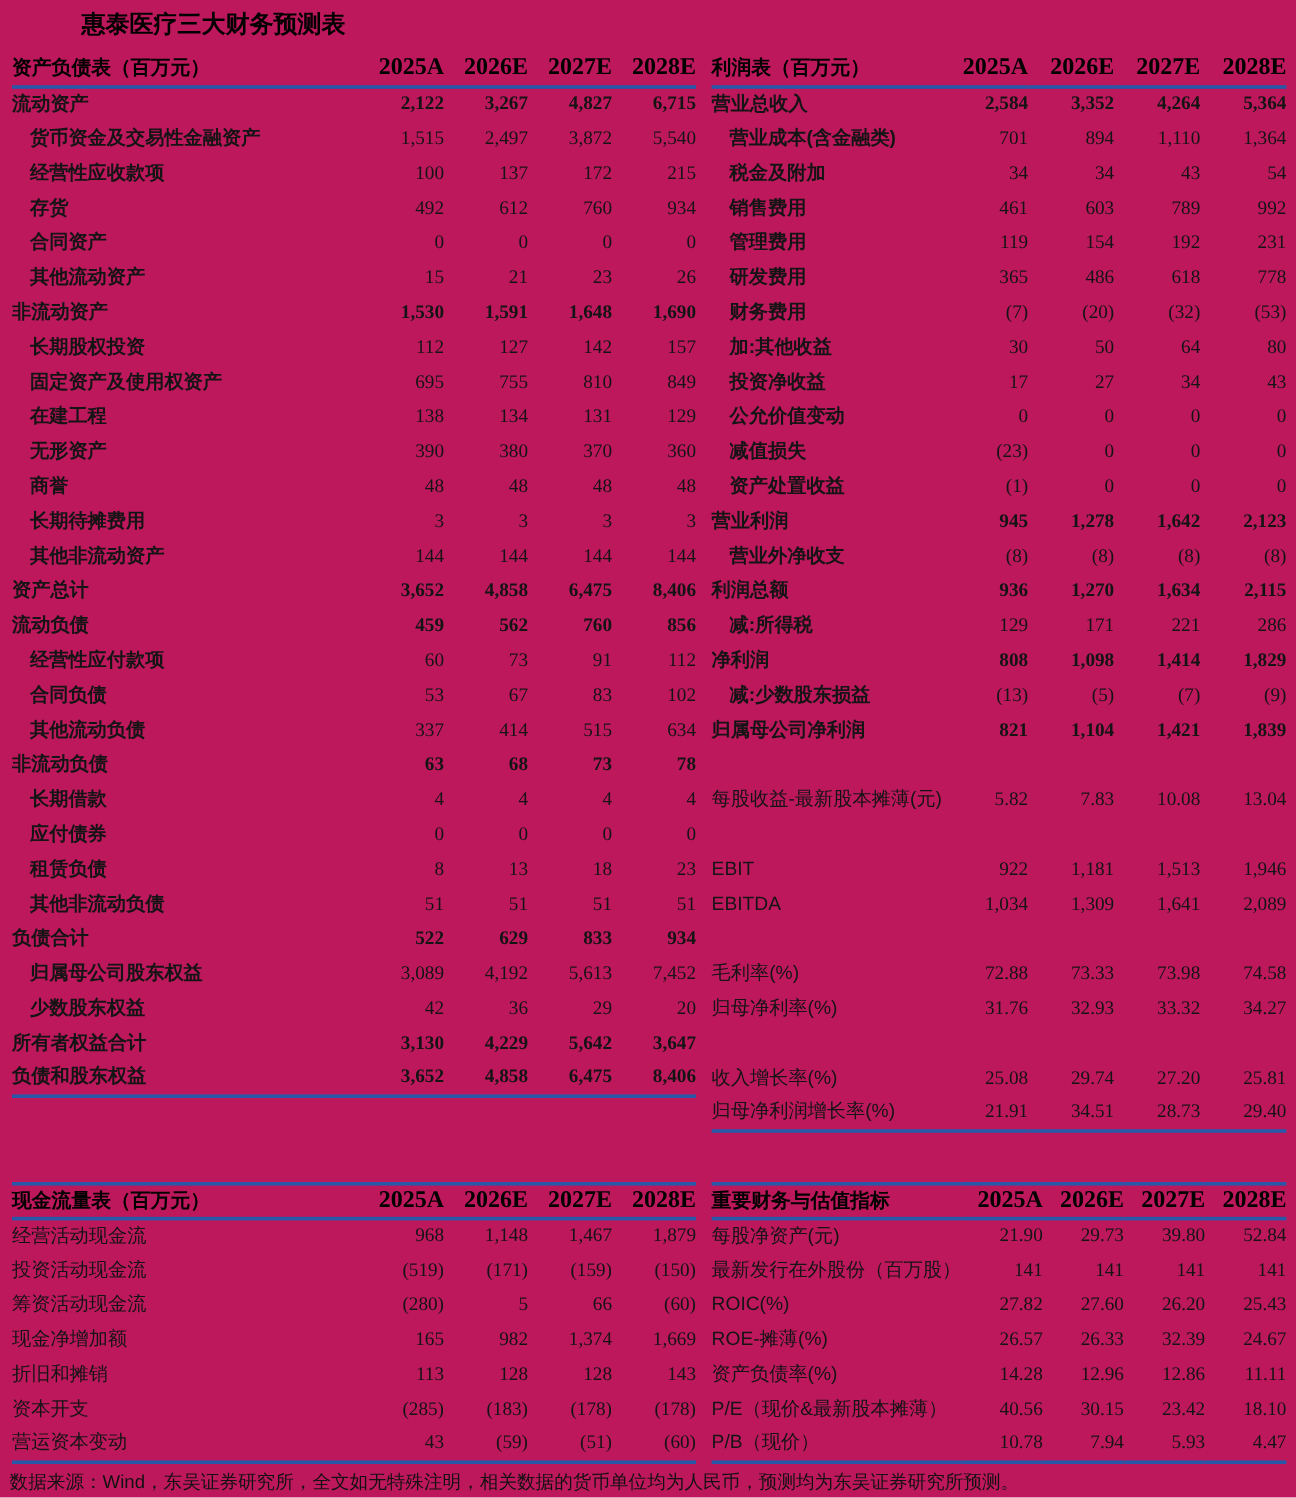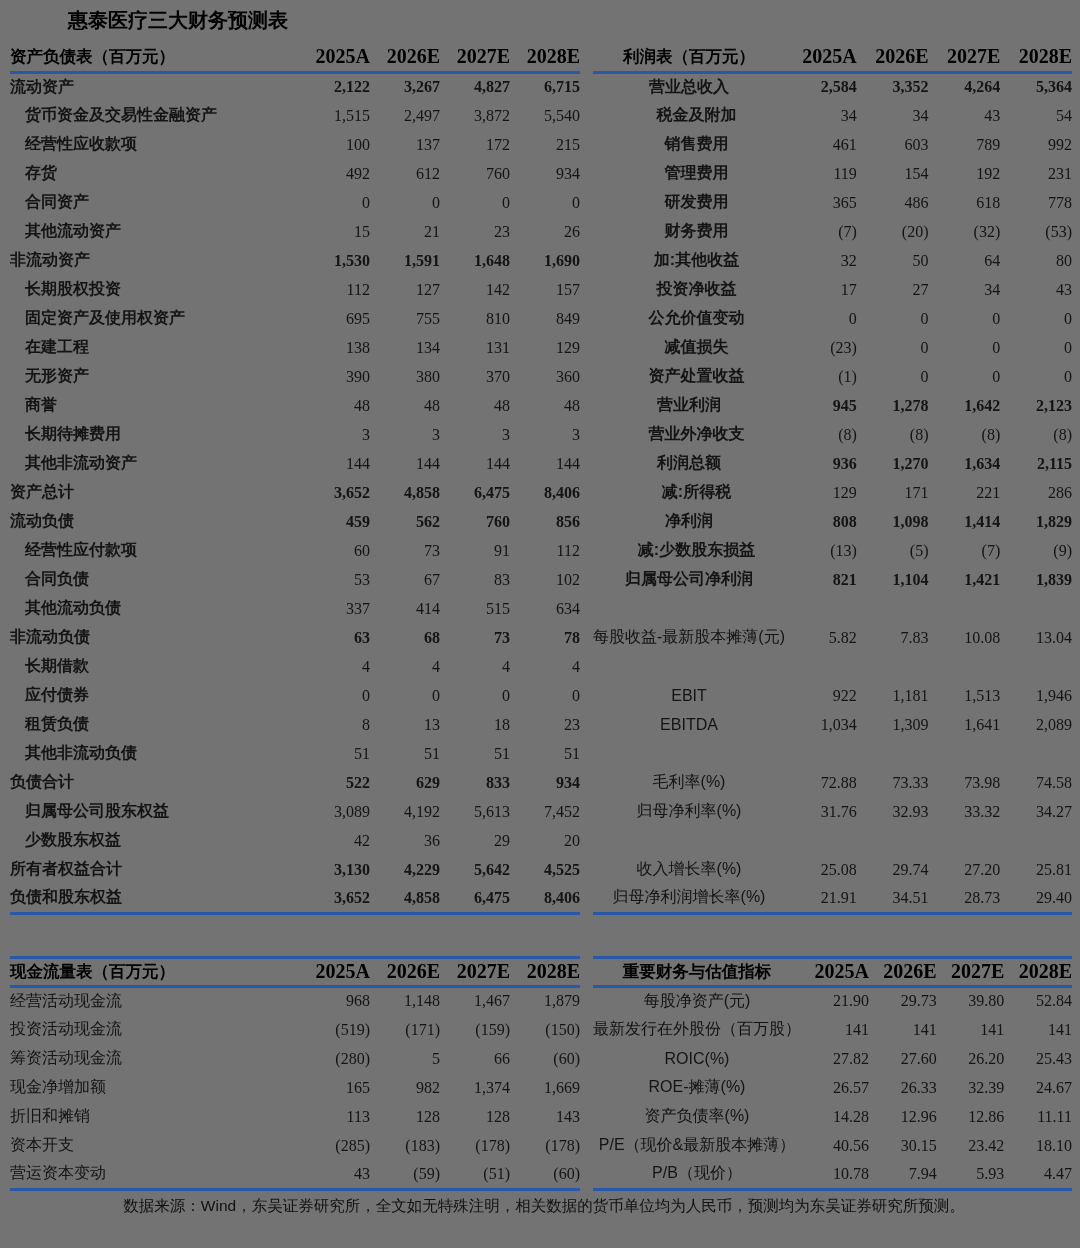--- a/index.html
+++ b/index.html
@@ -11,7 +11,7 @@
   html,body{margin:0;padding:0;background:#ffffff;}
   body{width:1080px;height:1248px;overflow:hidden;color:var(--ink);
        font-family:"Liberation Sans","DejaVu Sans",sans-serif;}
-  .page{position:relative;width:1080px;height:1248px;background:#737373;}
+  .page{position:relative;width:1080px;height:1248px;background:#be185d;}
 
   .page-title{
     margin:0;padding:7px 0 9px 68px;

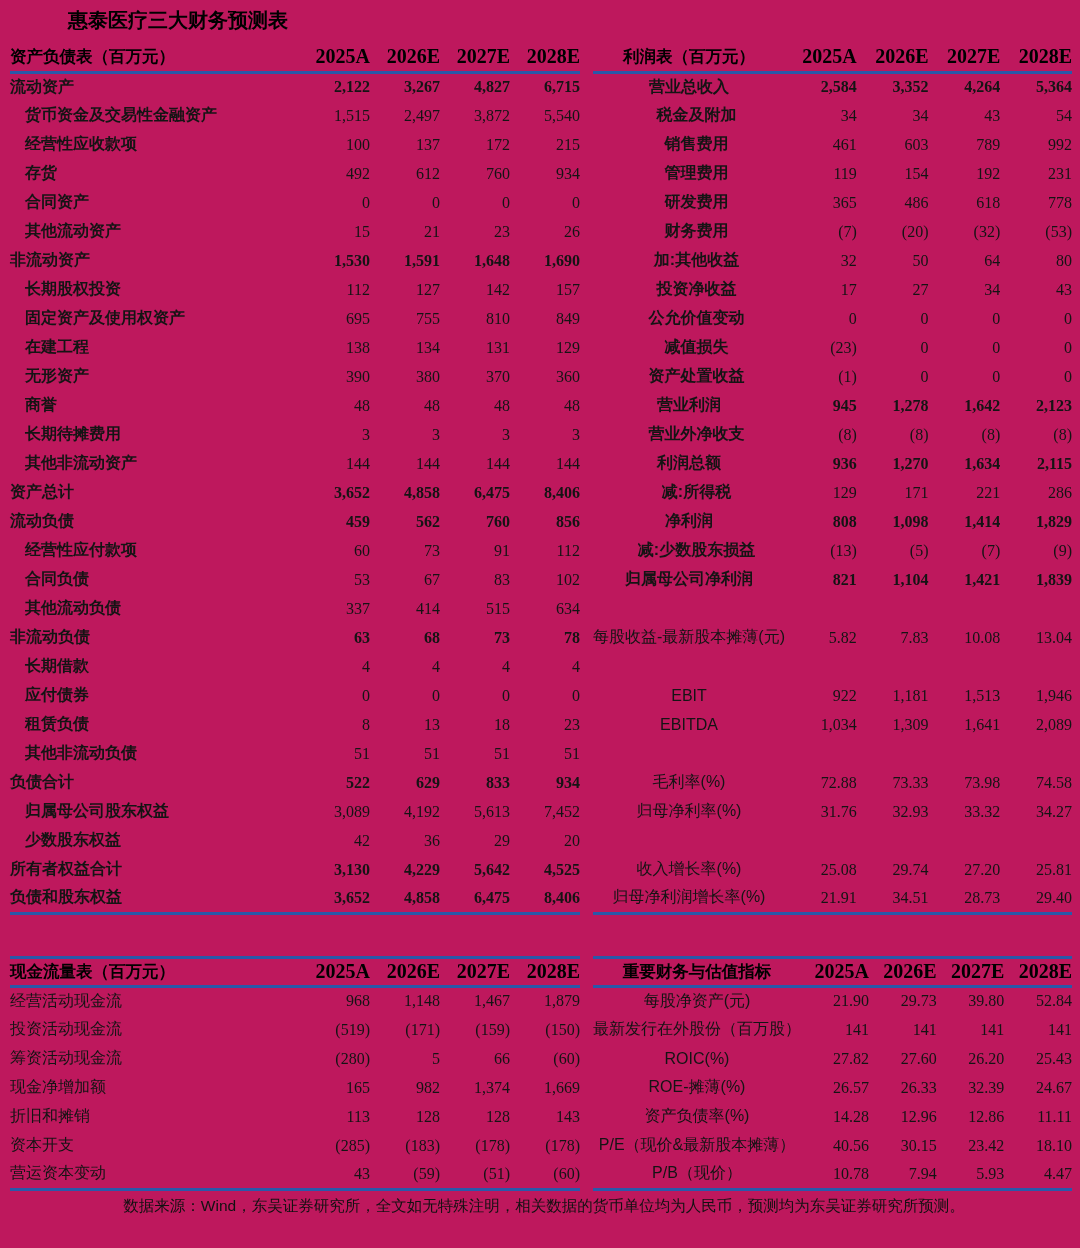--- a/index.html
+++ b/index.html
@@ -58,7 +58,7 @@
   
   table.t-left  th.tl , table.t-left  td.lbl{width:290px;}
   table.t-left  th.col, table.t-left  td.val{width:70px;}
-  table.t-right th.tl , table.t-right td.lbl{width:187px;text-align:center;}
+  table.t-right th.tl , table.t-right td.lbl{width:187px;}
   table.t-right th.col, table.t-right td.val{width:73px;}
 
   .source-note{

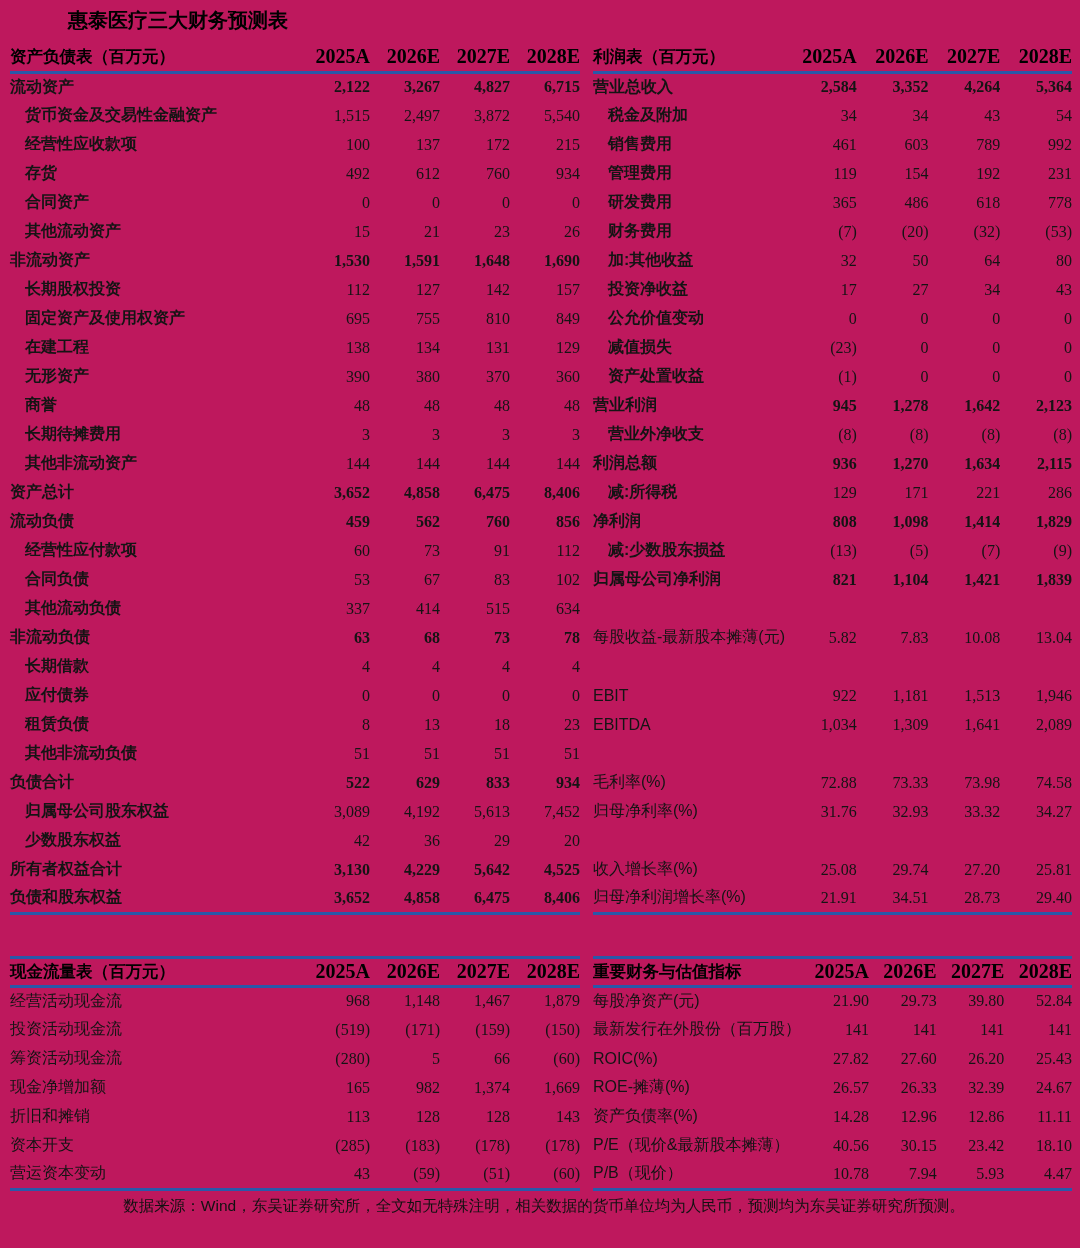--- a/index.html
+++ b/index.html
@@ -310,6 +310,13 @@
             <td class="val b">5,364</td>
           </tr>
           <tr>
+            <td class="lbl ind">营业成本(含金融类)</td>
+            <td class="val">701</td>
+            <td class="val">894</td>
+            <td class="val">1,110</td>
+            <td class="val">1,364</td>
+          </tr>
+          <tr>
             <td class="lbl ind">税金及附加</td>
             <td class="val">34</td>
             <td class="val">34</td>

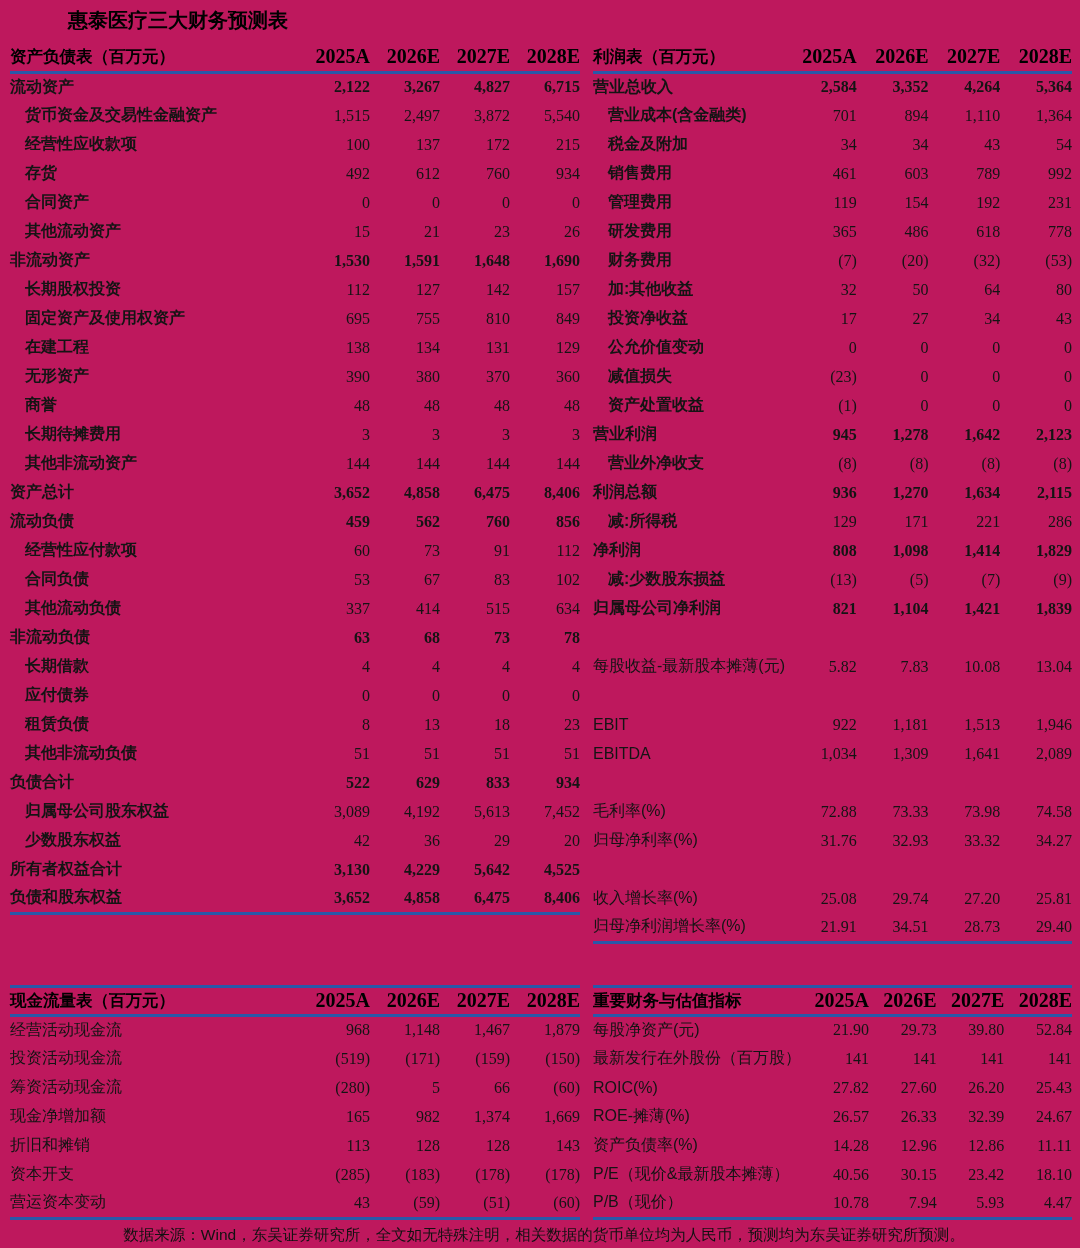--- a/index.html
+++ b/index.html
@@ -353,7 +353,7 @@
           </tr>
           <tr>
             <td class="lbl ind">加:其他收益</td>
-            <td class="val">32</td>
+            <td class="val">30</td>
             <td class="val">50</td>
             <td class="val">64</td>
             <td class="val">80</td>

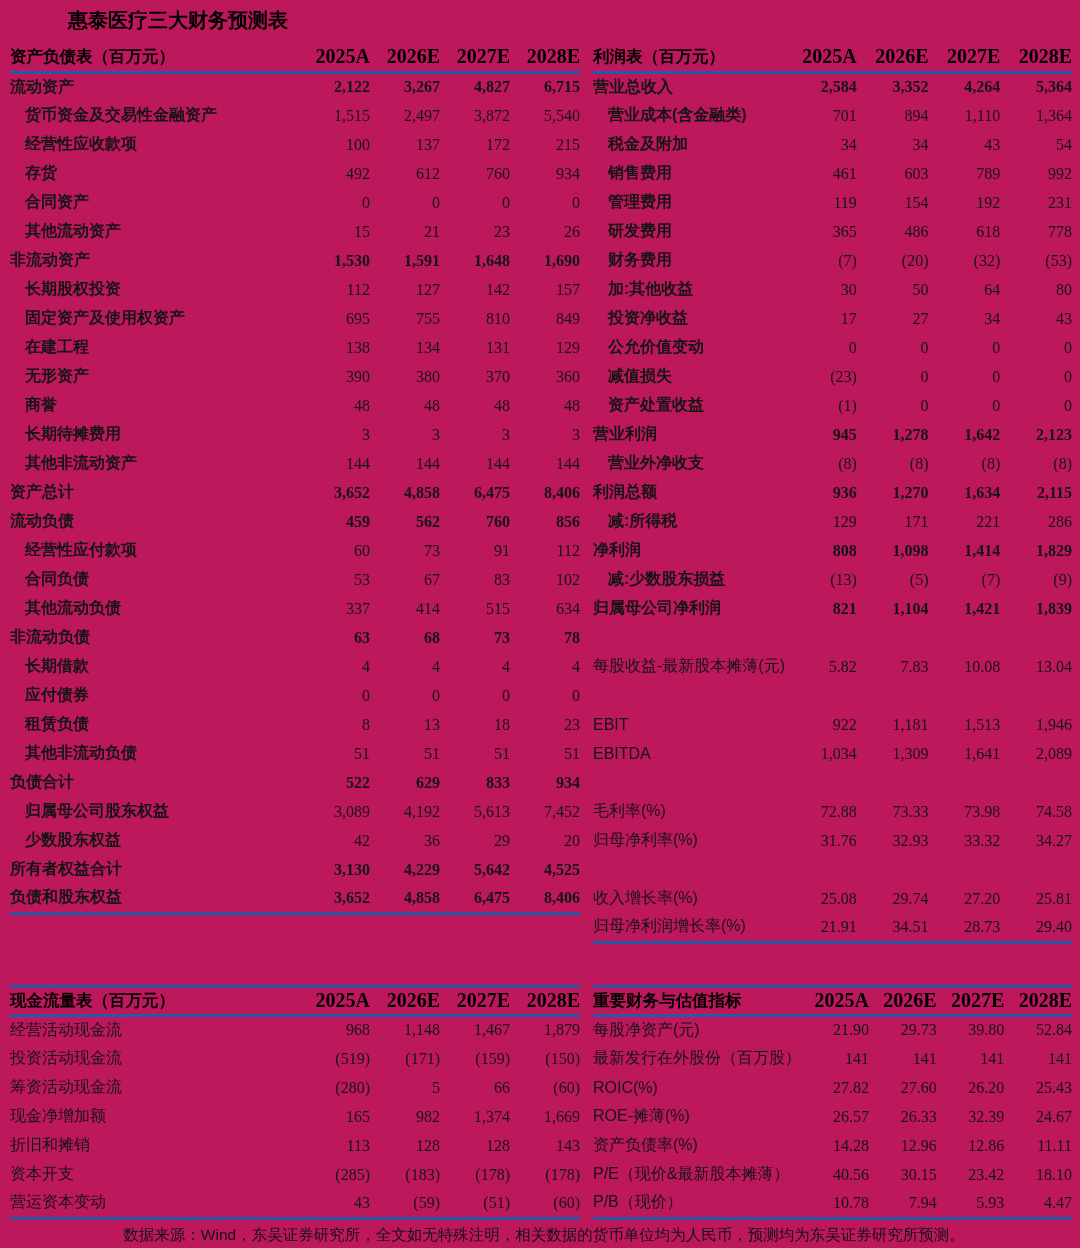--- a/index.html
+++ b/index.html
@@ -280,7 +280,7 @@
             <td class="val b">3,130</td>
             <td class="val b">4,229</td>
             <td class="val b">5,642</td>
-            <td class="val b">4,525</td>
+            <td class="val b">3,647</td>
           </tr>
           <tr>
             <td class="lbl b">负债和股东权益</td>

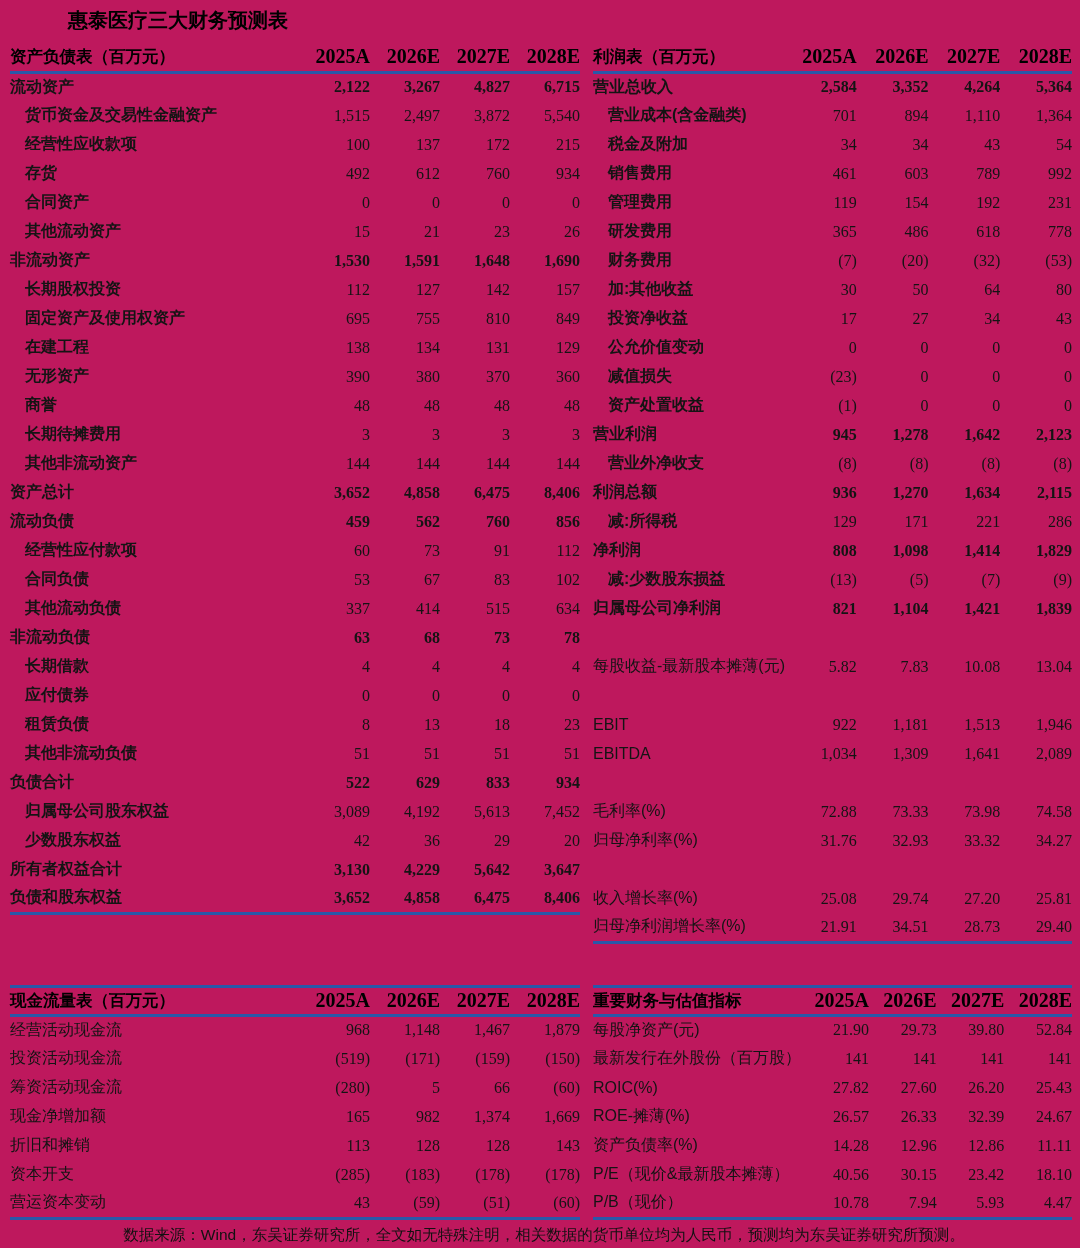--- a/index.html
+++ b/index.html
@@ -65,7 +65,6 @@
     margin:0;padding:5px 0 0 8px;
     font-size:15.5px;color:#111;
     font-family:"Liberation Sans","DejaVu Sans",sans-serif;
-    text-align:center;
   }
 </style>
 </head>

